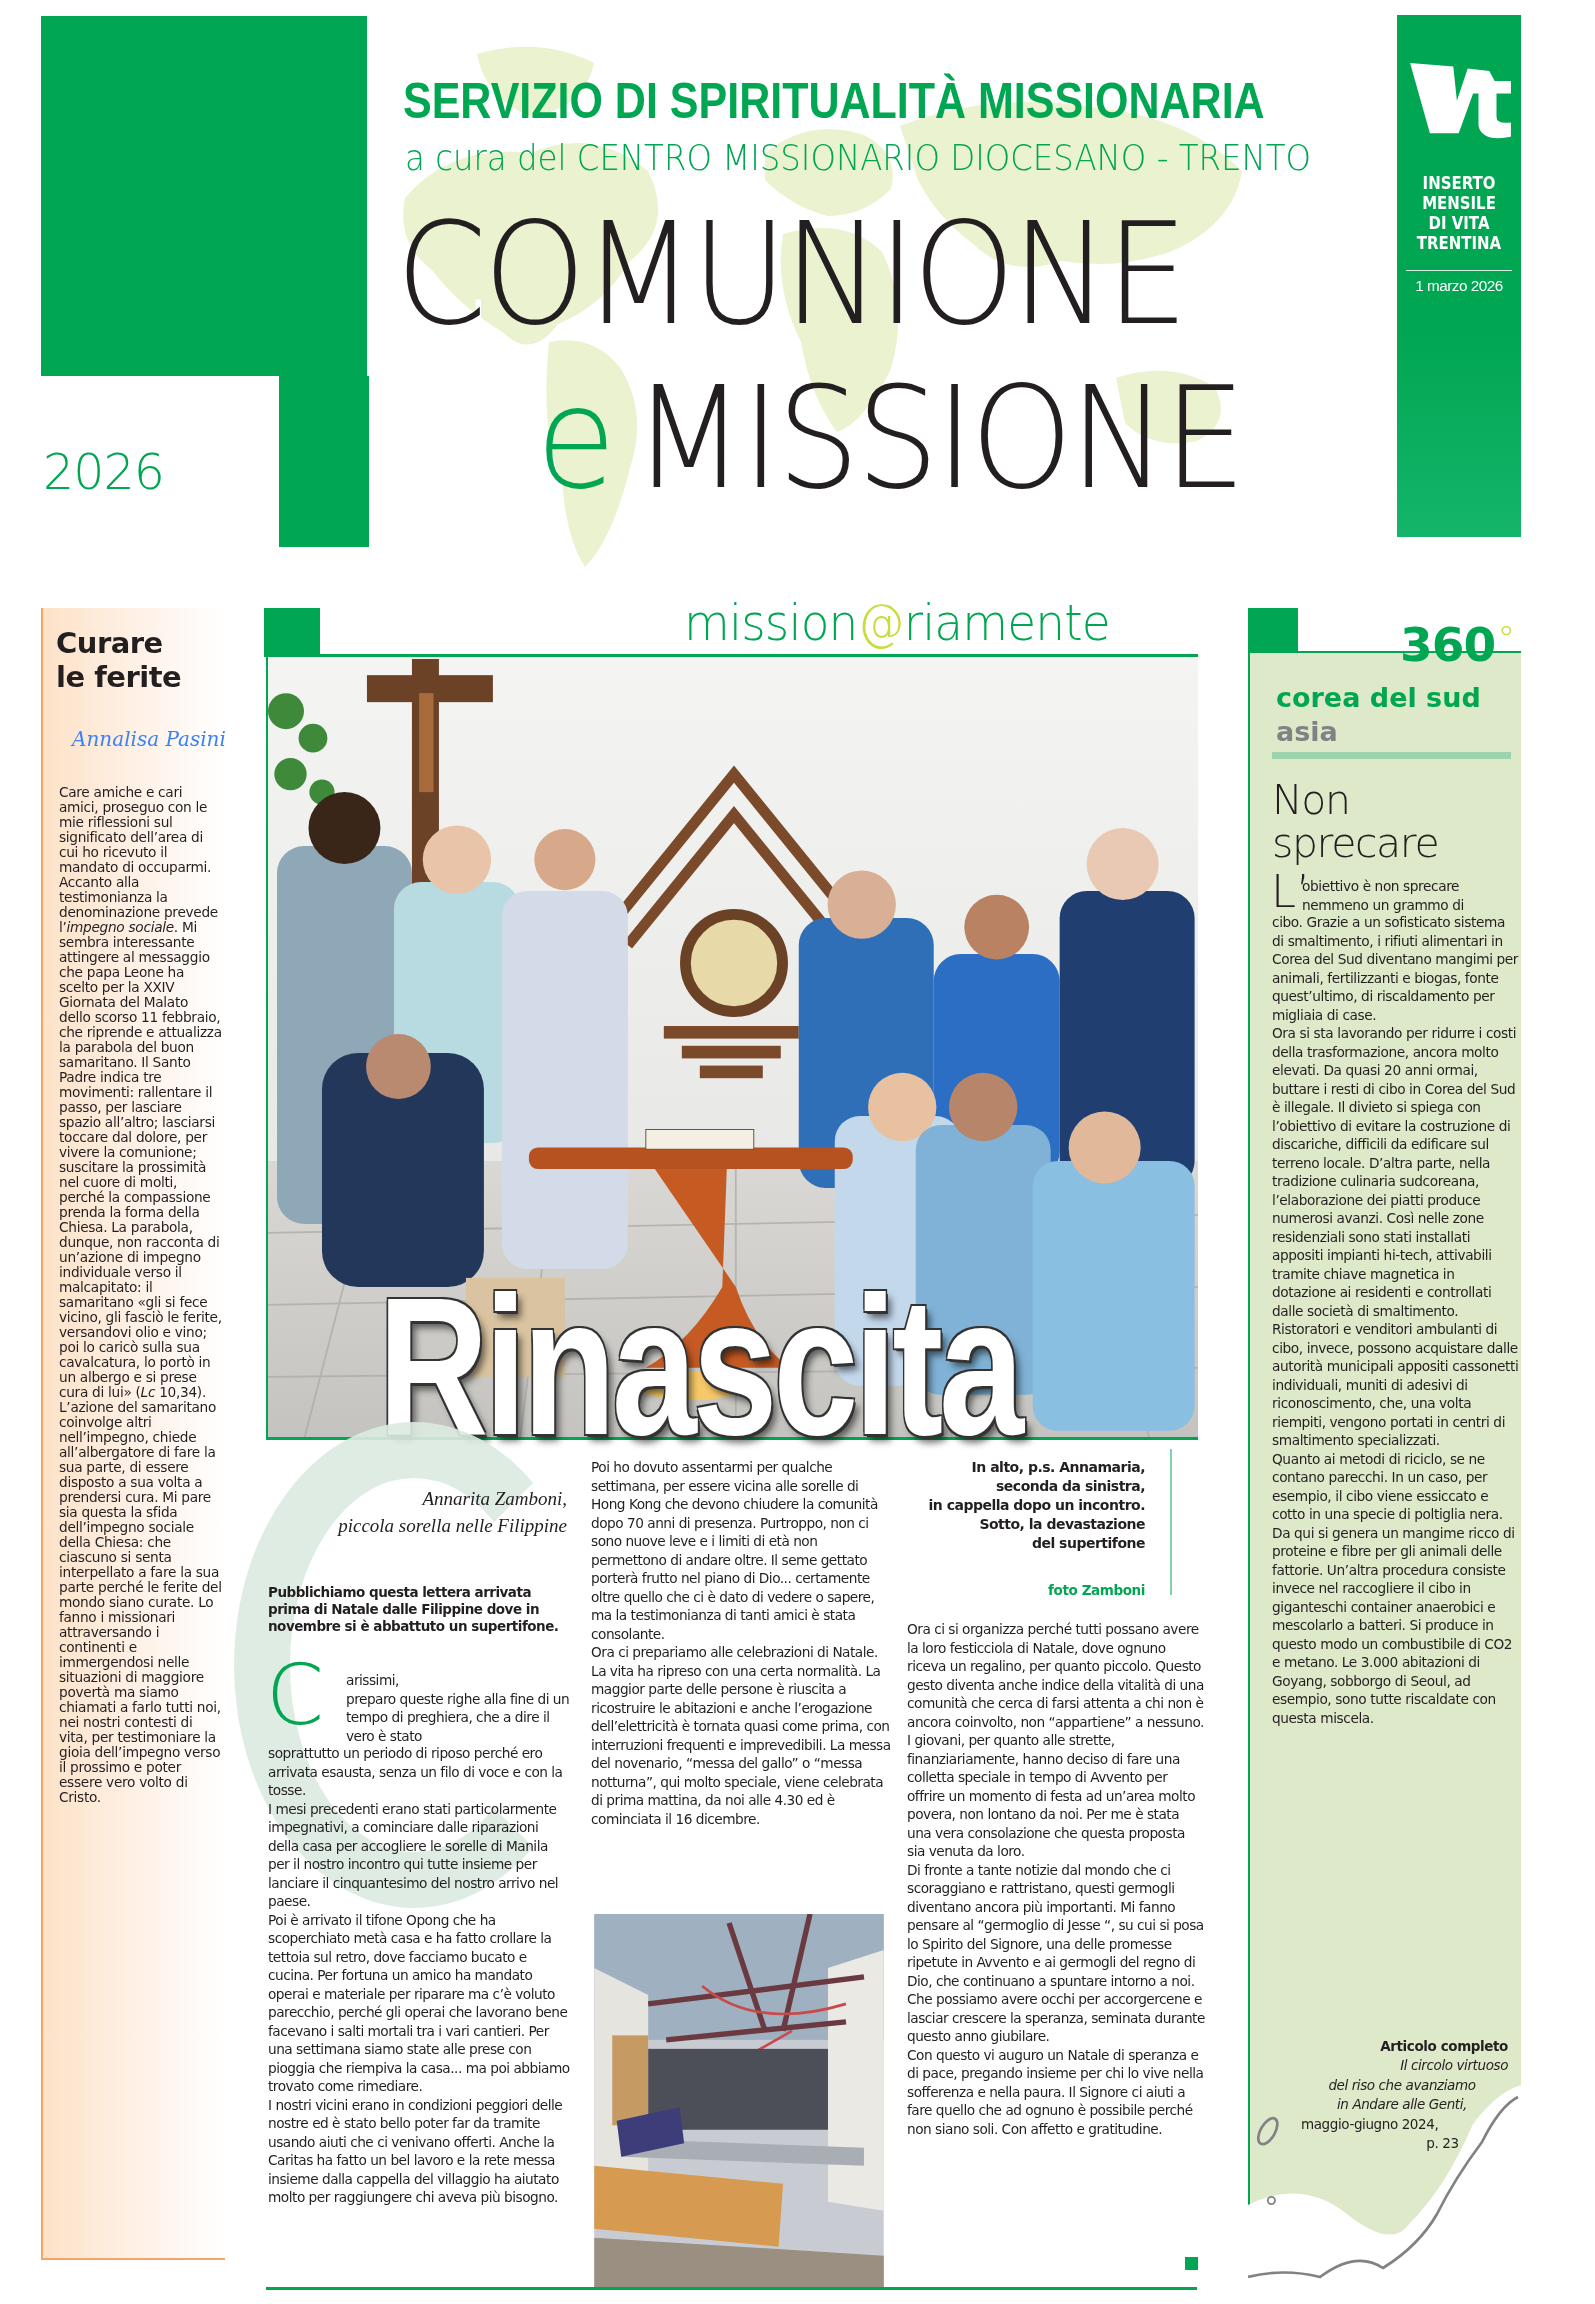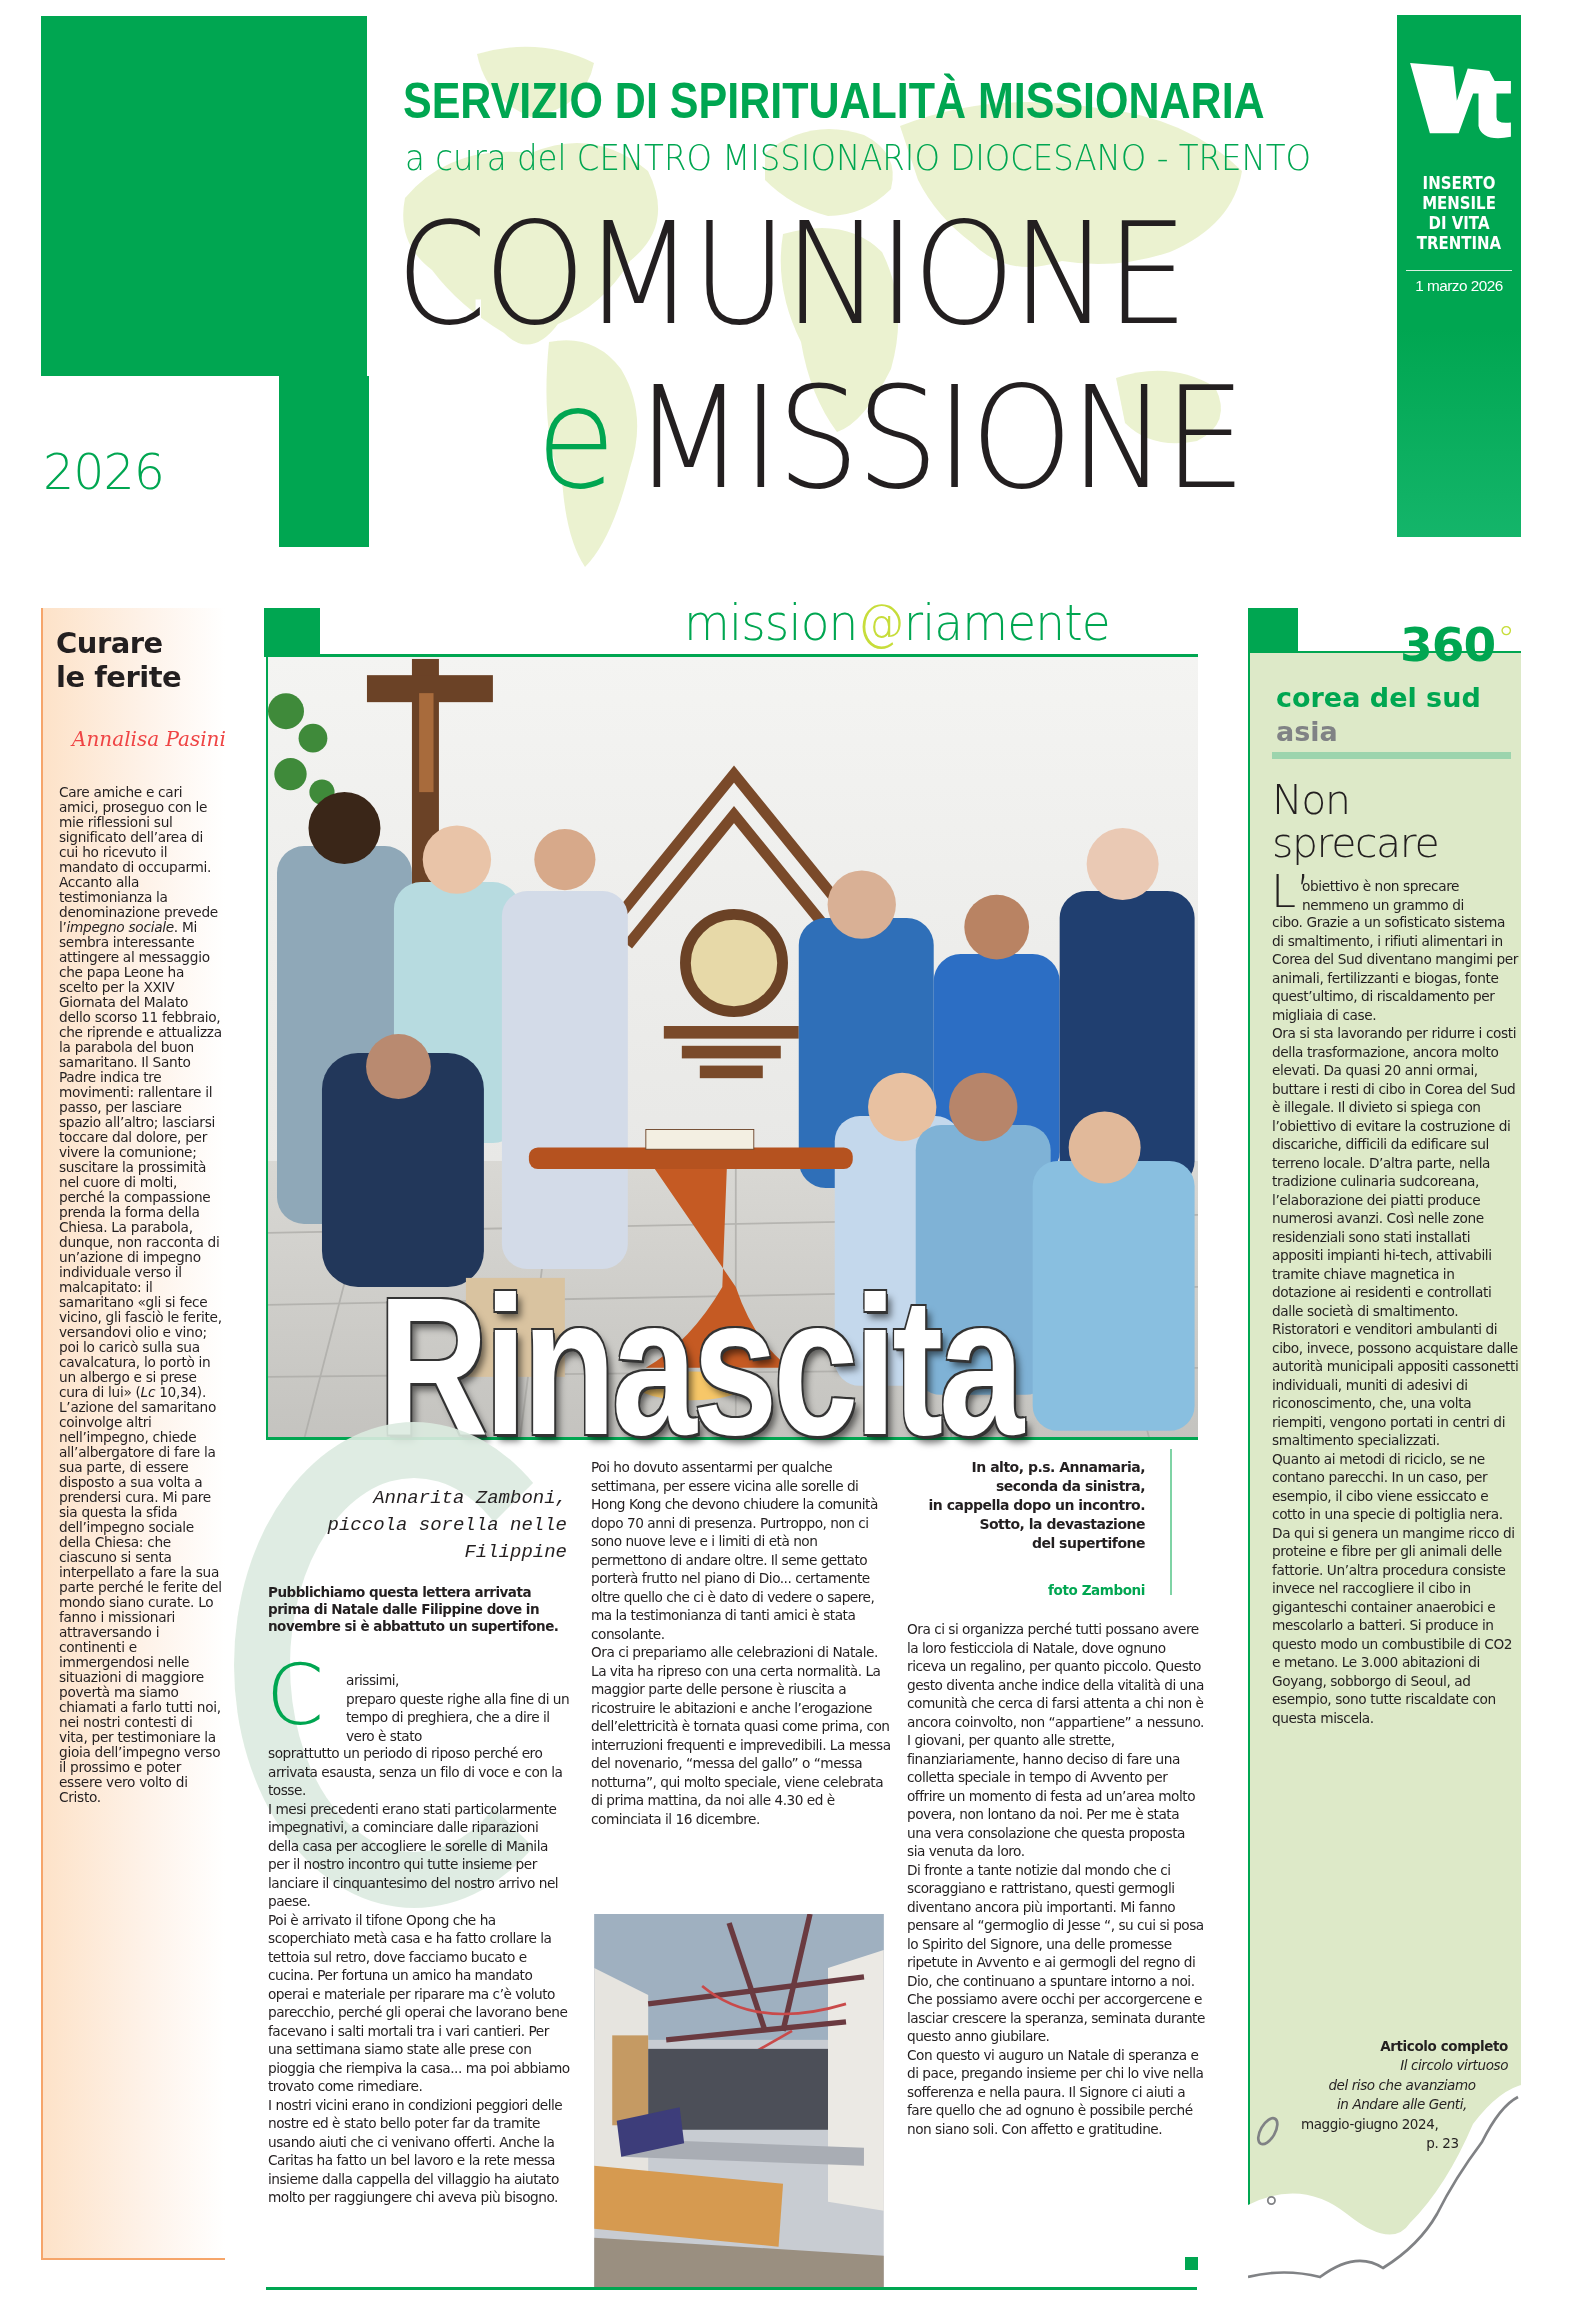--- a/index.html
+++ b/index.html
@@ -31,7 +31,7 @@
   
   .left-col { position: absolute; left: 41px; top: 608px; width: 184px; height: 1652px; background: linear-gradient(90deg, #fde2c8 0%, #fef2e8 55%, #ffffff 100%); border-left: 2.7px solid #f6a56a; border-bottom: 2.7px solid #f6a56a; }
   .left-title { position: absolute; left: 56px; top: 626px; font-family: "DejaVu Sans", sans-serif; font-weight: bold; font-size: 29px; line-height: 34px; color: #231f20; letter-spacing: -0.5px; }
-  .left-author { position: absolute; left: 72px; top: 727px; font-family: "DejaVu Serif", serif; font-style: italic; font-size: 20px; color: #ef4444; }
+  .left-author { position: absolute; left: 72px; top: 727px; font-family: "DejaVu Serif", serif; font-style: italic; font-size: 20px; color: #3b82f6; }
   .left-body { position: absolute; left: 59px; top: 785px; width: 164px; font-family: "DejaVu Sans", sans-serif; font-size: 13.7px; line-height: 15px; color: #231f20; letter-spacing: -0.3px; }
   .left-body i { font-style: italic; }
 

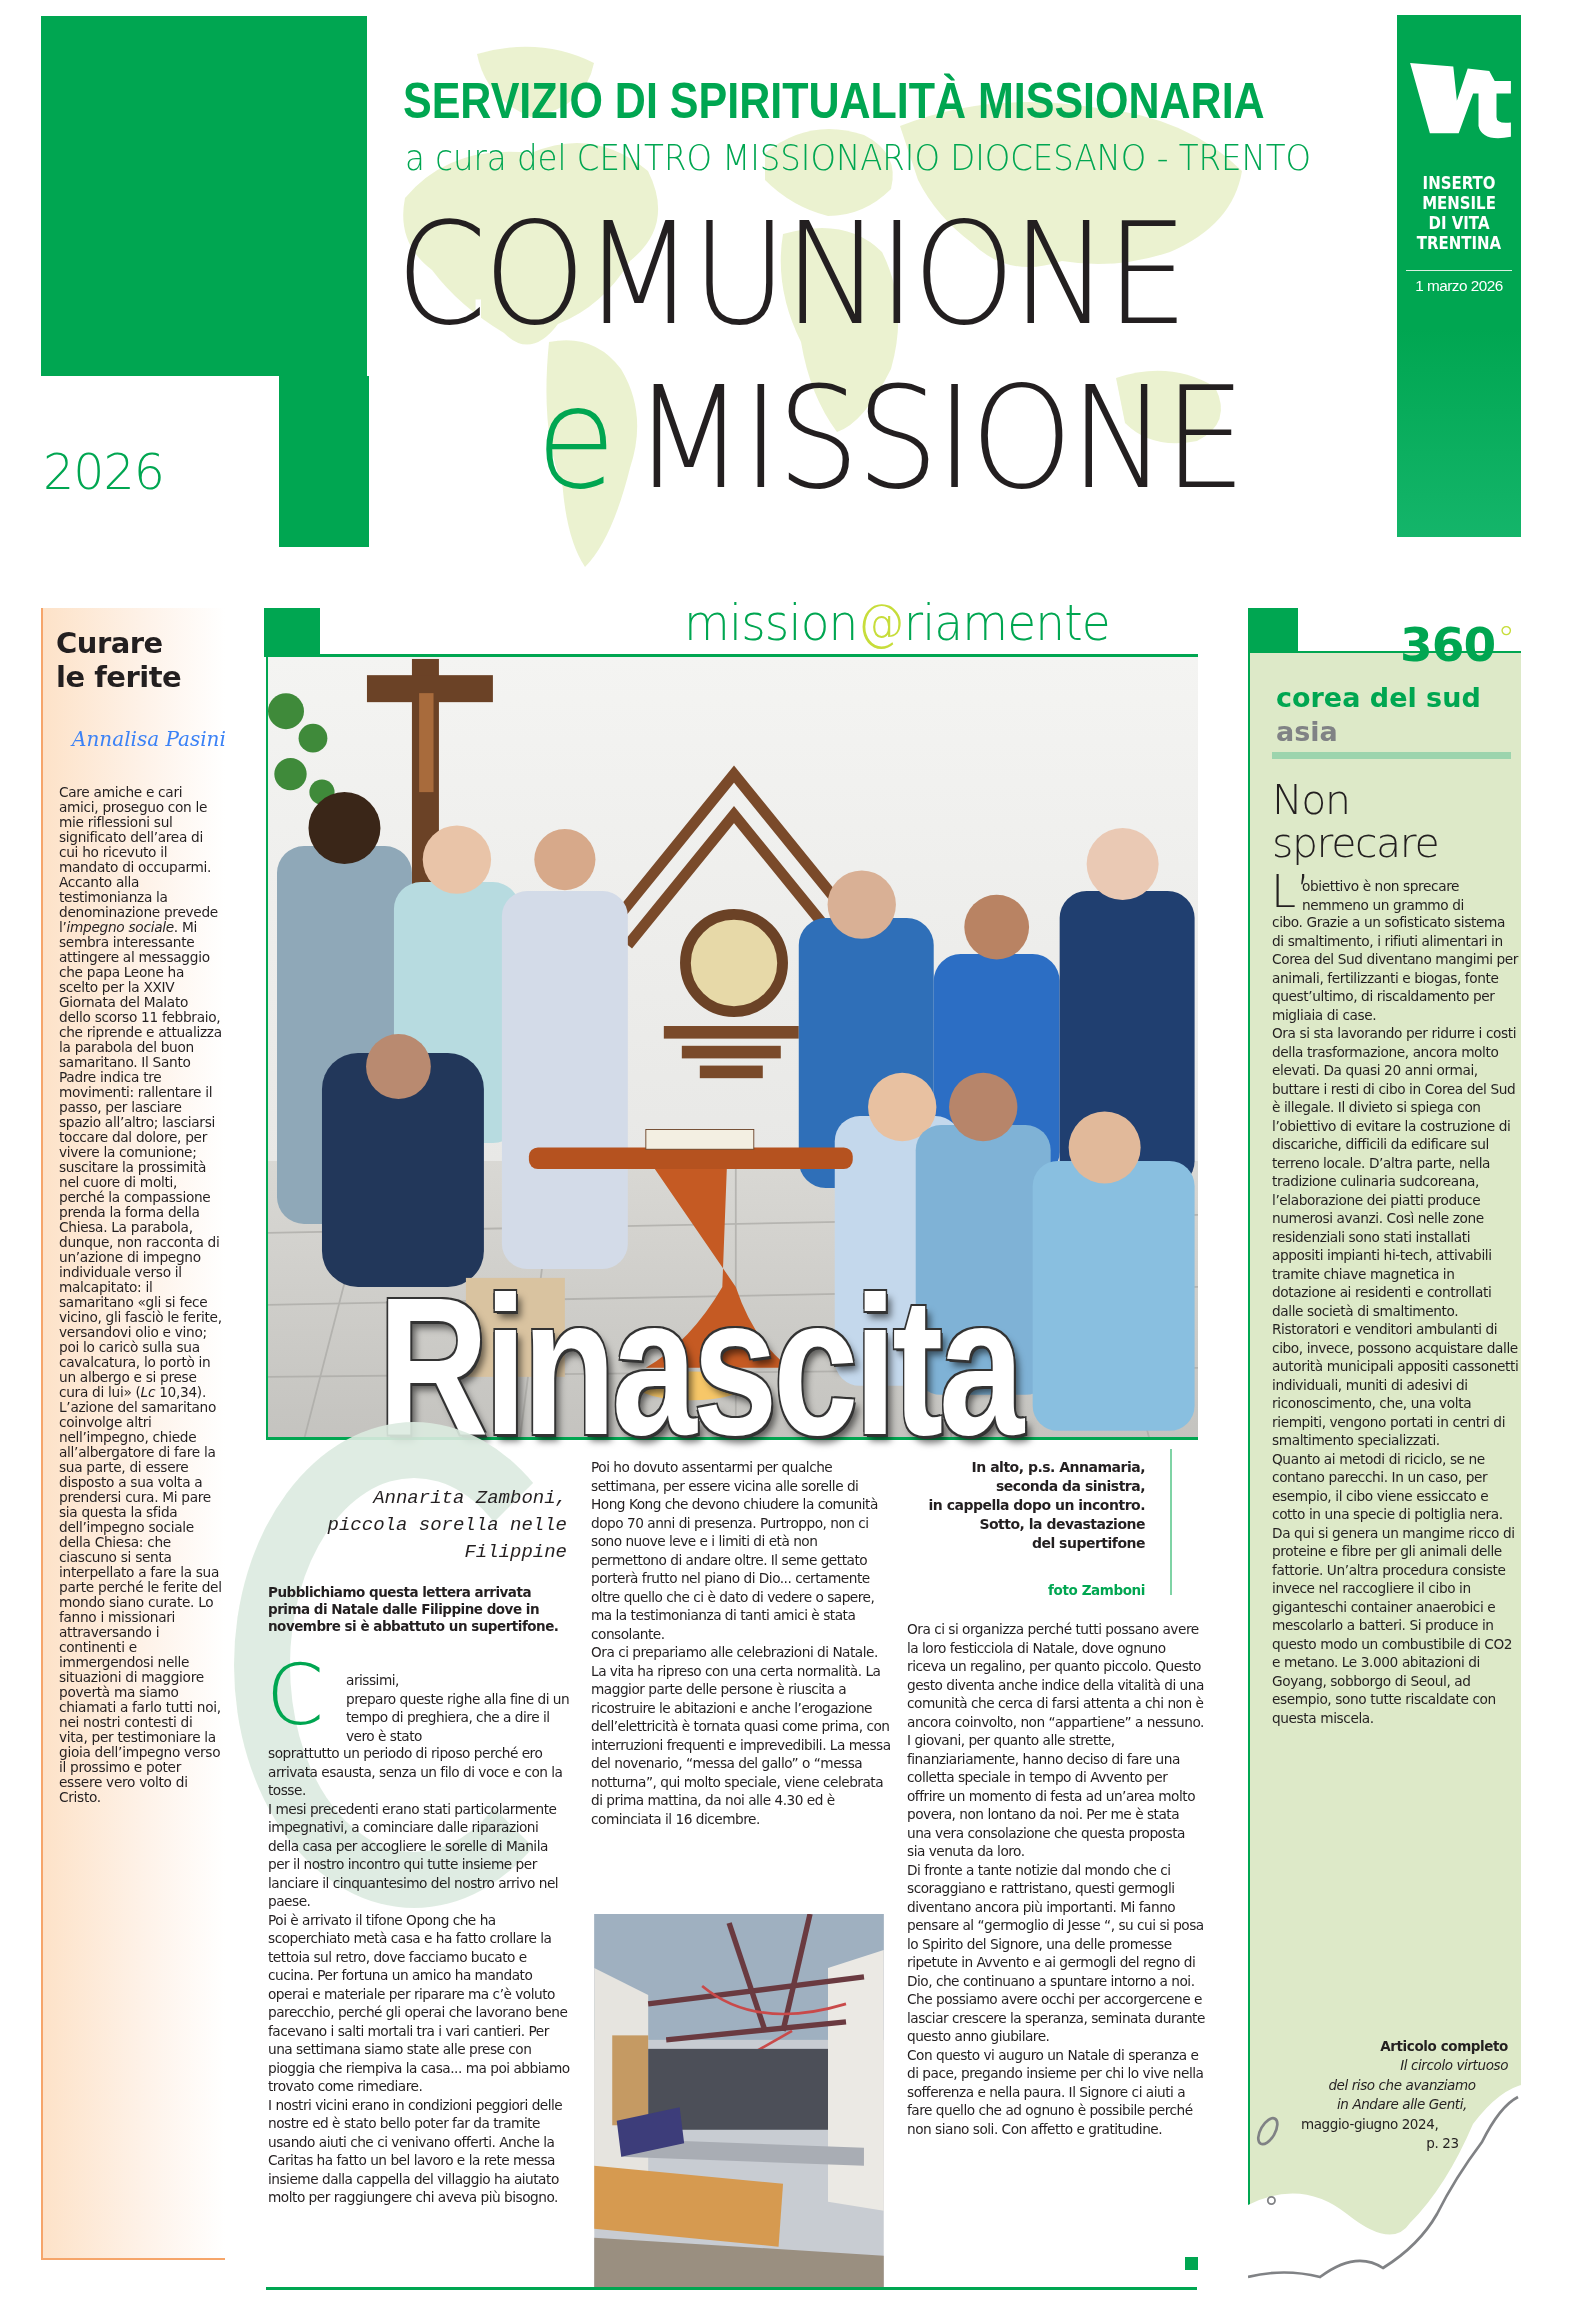--- a/index.html
+++ b/index.html
@@ -45,7 +45,7 @@
   .photo-headline { position: absolute; left: 378px; top: 1269px; font-family: "Liberation Sans", sans-serif; font-weight: bold; font-size: 196px; color: #ffffff; line-height: 1; letter-spacing: -5.4px; transform: scaleX(0.78); transform-origin: left top; text-shadow: 2.7px 2.7px 0 #333, -1.8px -1.8px 0 #333, 1.8px -1.8px 0 #333, -1.8px 1.8px 0 #333, 6.3px 7.2px 9px rgba(0,0,0,0.55); white-space: nowrap; }
 
   .big-c { position: absolute; left: 234px; top: 1422px; width: 360px; height: 486px; border-radius: 50%; border: 56px solid #dcebe0; border-right-color: transparent; opacity: 0.9; }
-  .article-author { position: absolute; left: 270px; top: 1485px; width: 297px; text-align: right; font-family: Liberation Mono, monospace; font-style: italic; font-size: 19px; line-height: 27px; color: #231f20; }
+  .article-author { position: absolute; left: 270px; top: 1485px; width: 297px; text-align: right; font-family: Liberation Serif, serif; font-style: italic; font-size: 19px; line-height: 27px; color: #231f20; }
   .article-lede { position: absolute; left: 268px; top: 1584px; width: 297px; font-family: "DejaVu Sans", sans-serif; font-weight: bold; font-size: 13.5px; line-height: 17px; color: #231f20; letter-spacing: -0.5px; }
   .drop-cap { position: absolute; left: 266px; top: 1654px; font-family: "DejaVu Sans", sans-serif; font-size: 83px; font-weight: 200; color: #00a651; line-height: 1; }
   .col-text { font-family: "DejaVu Sans", sans-serif; font-size: 13.7px; line-height: 18.5px; color: #231f20; letter-spacing: -0.5px; }

